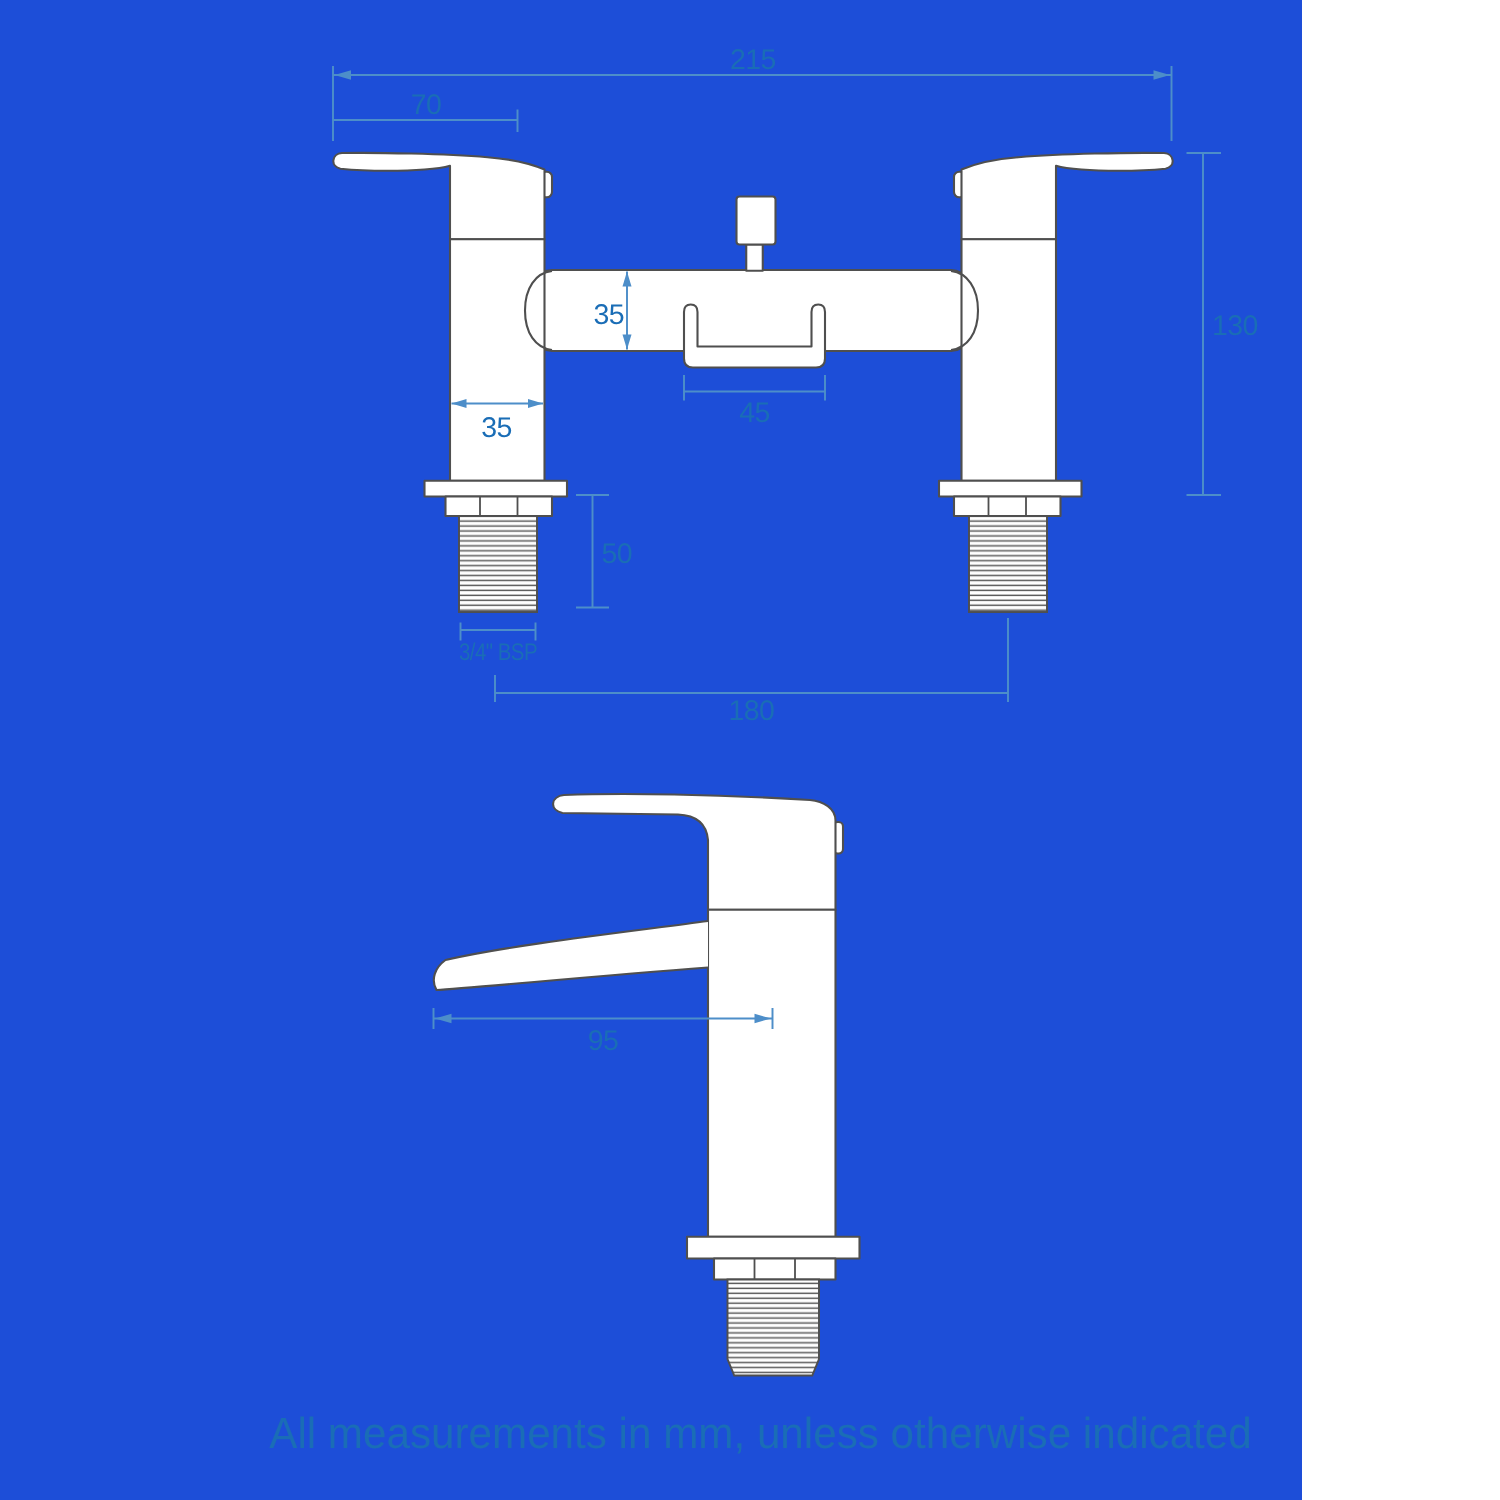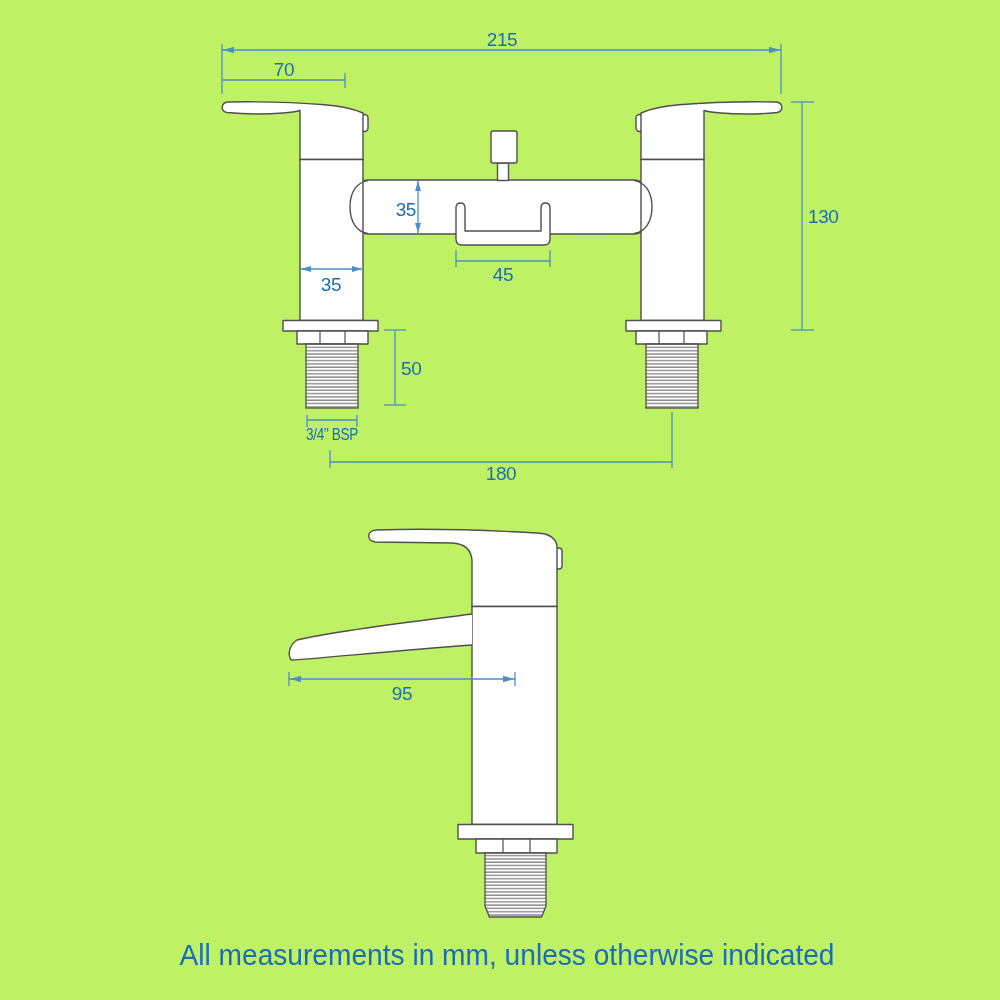--- a/index.html
+++ b/index.html
@@ -4,8 +4,8 @@
 <style>
   html,body{margin:0;padding:0;}
   .page{
-    width:1000px;height:1000px;
-    background:#bef264;
+    width:868px;height:1000px;
+    background:#1d4ed8;
     position:relative;
     overflow:hidden;
     font-family:"Liberation Sans", sans-serif;

